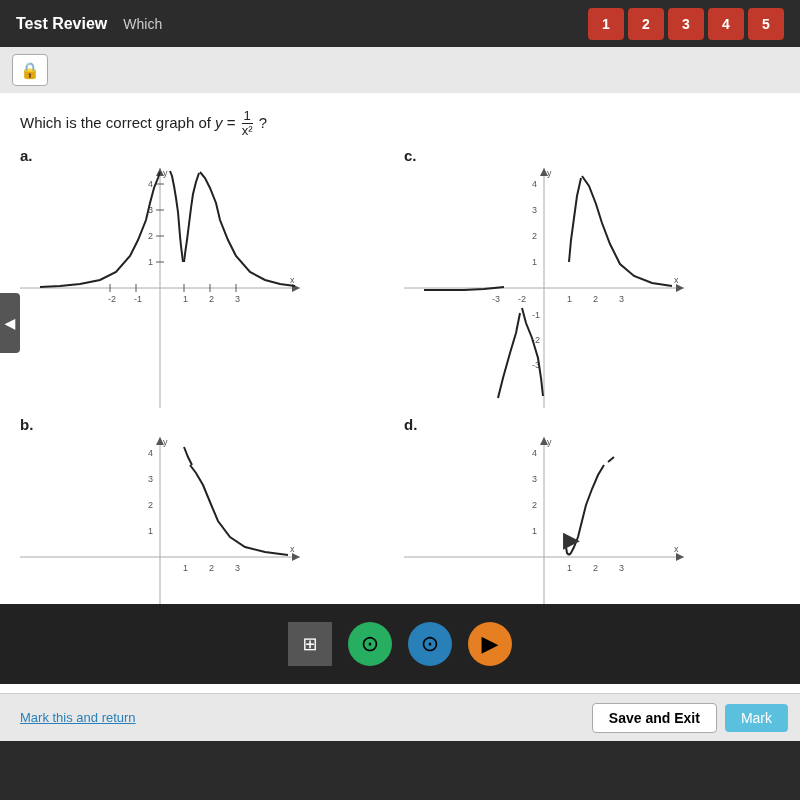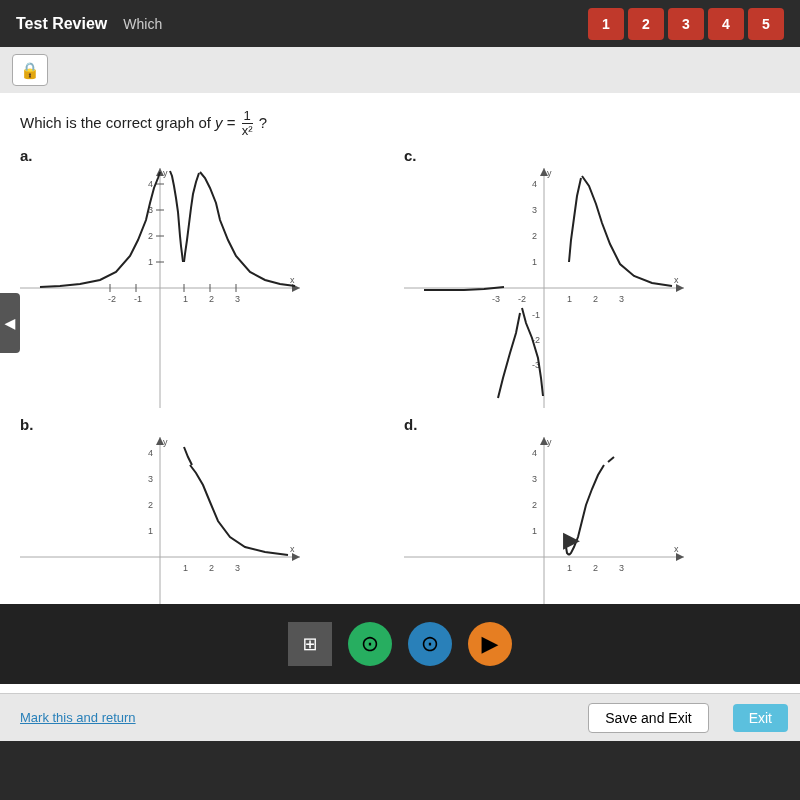--- a/index.html
+++ b/index.html
@@ -130,7 +130,7 @@
       align-items: center;
       justify-content: space-between;
       padding: 0 12px;
-      gap: 24px;
+      gap: 8px;
       border-top: 1px solid #ccc;
     }
     .mark-link {

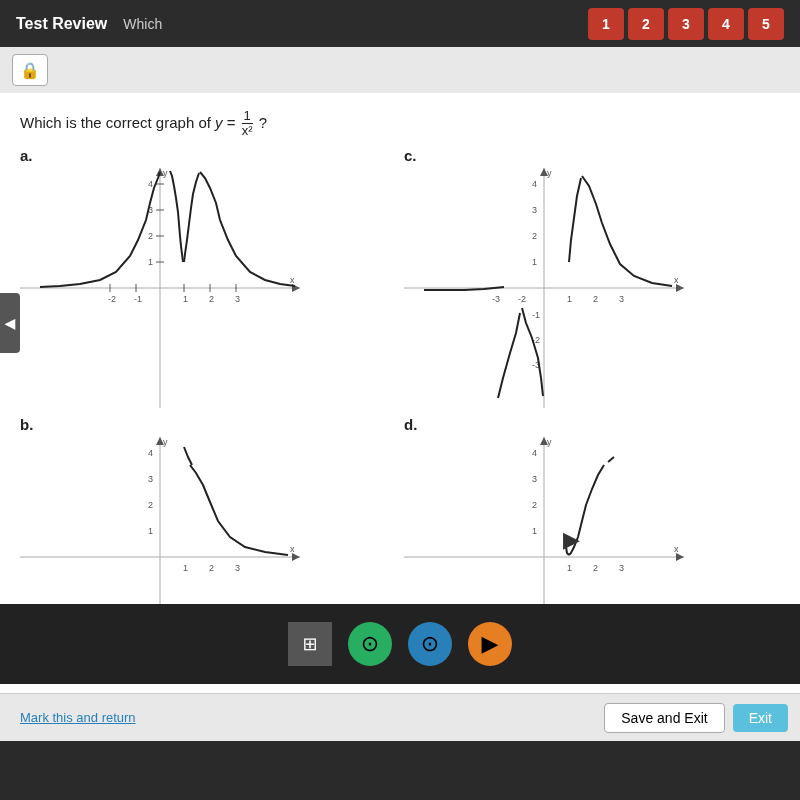--- a/index.html
+++ b/index.html
@@ -148,6 +148,7 @@
       padding: 6px 16px;
       font-size: 14px;
       cursor: pointer;
+      font-weight: bold;
     }
     .next-btn {
       background: #5bc0de;

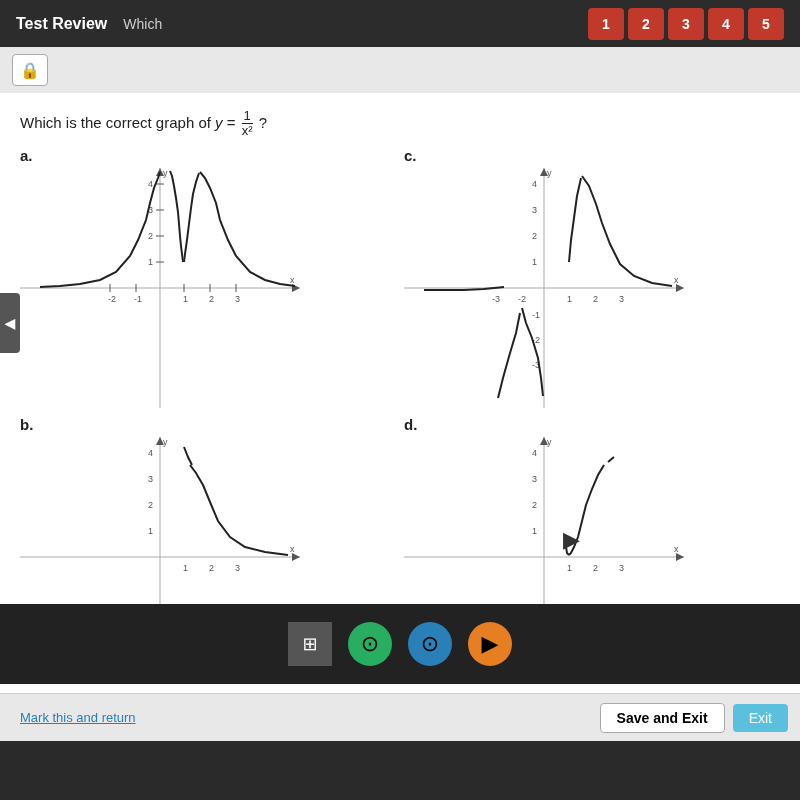--- a/index.html
+++ b/index.html
@@ -387,7 +387,7 @@
   <div class="bottom-bar">
     <a class="mark-link">Mark this and return</a>
     <button class="save-btn">Save and Exit</button>
-    <button class="next-btn">Exit</button>
+    <button class="next-btn">Mark</button>
   </div>
 
   <div class="taskbar">

